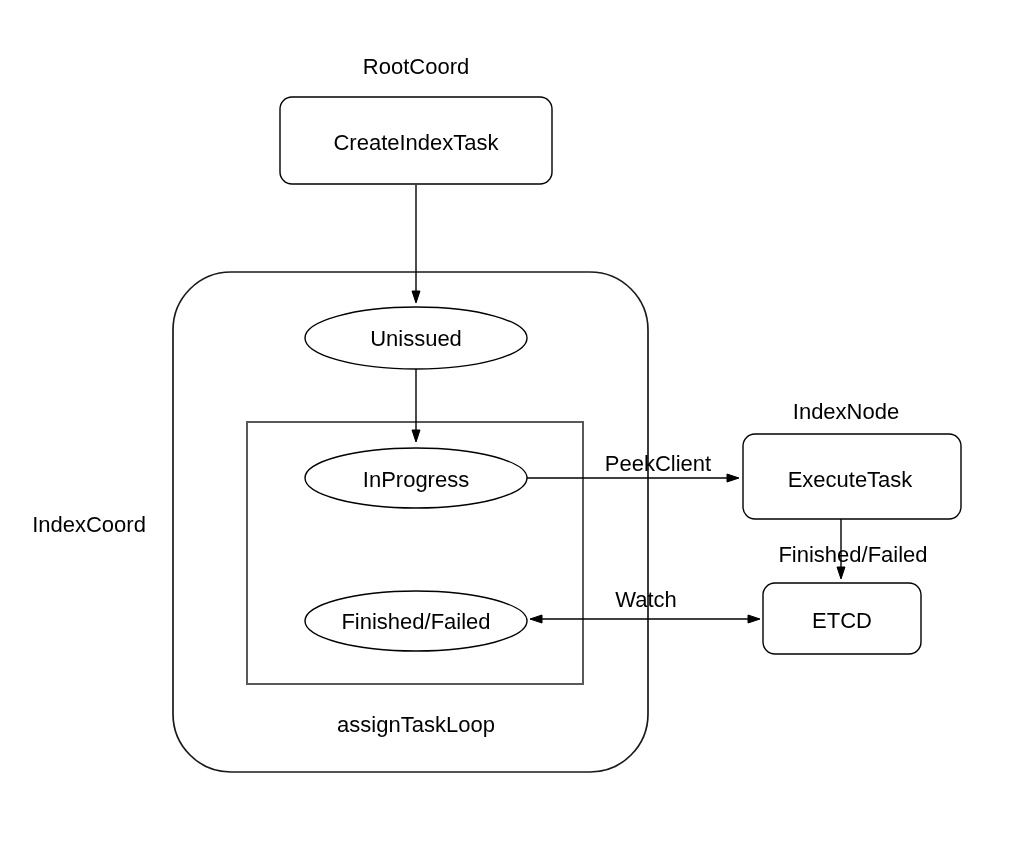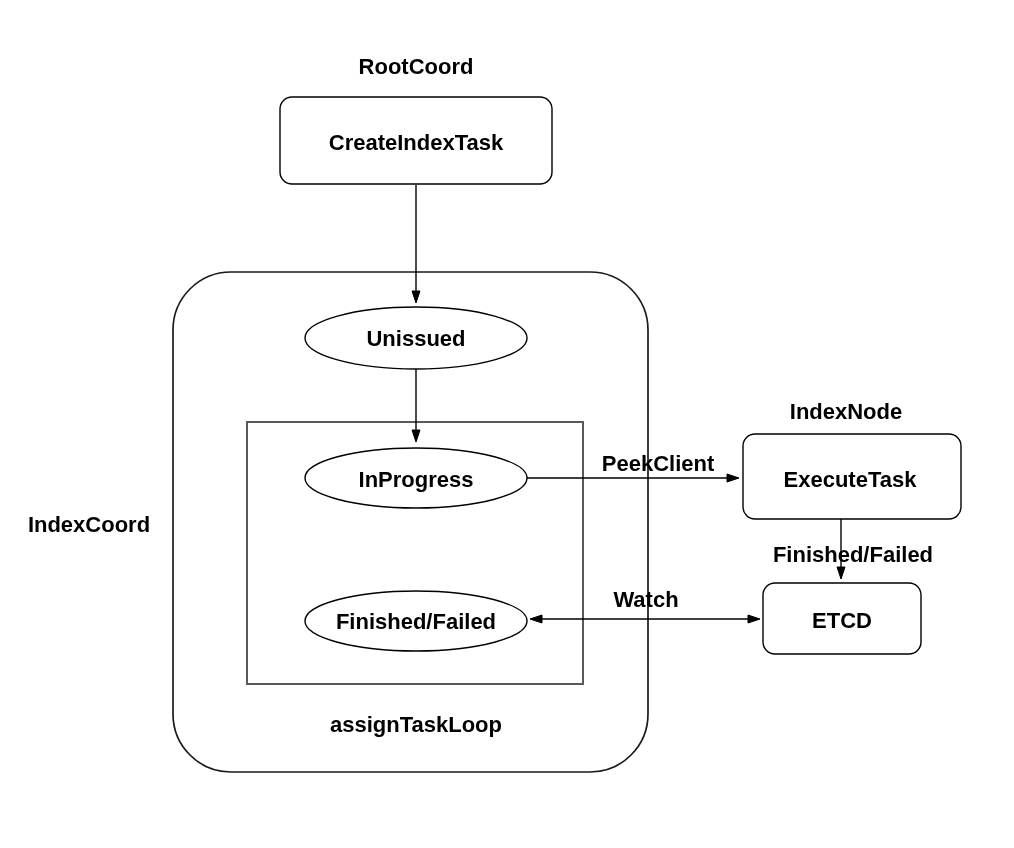--- a/index.html
+++ b/index.html
@@ -12,7 +12,6 @@
     height: 848px;
     position: relative;
     background: #ffffff;
-    font-weight: bold;
   }
   svg text {
     font-family: "Liberation Sans", "DejaVu Sans", sans-serif;

